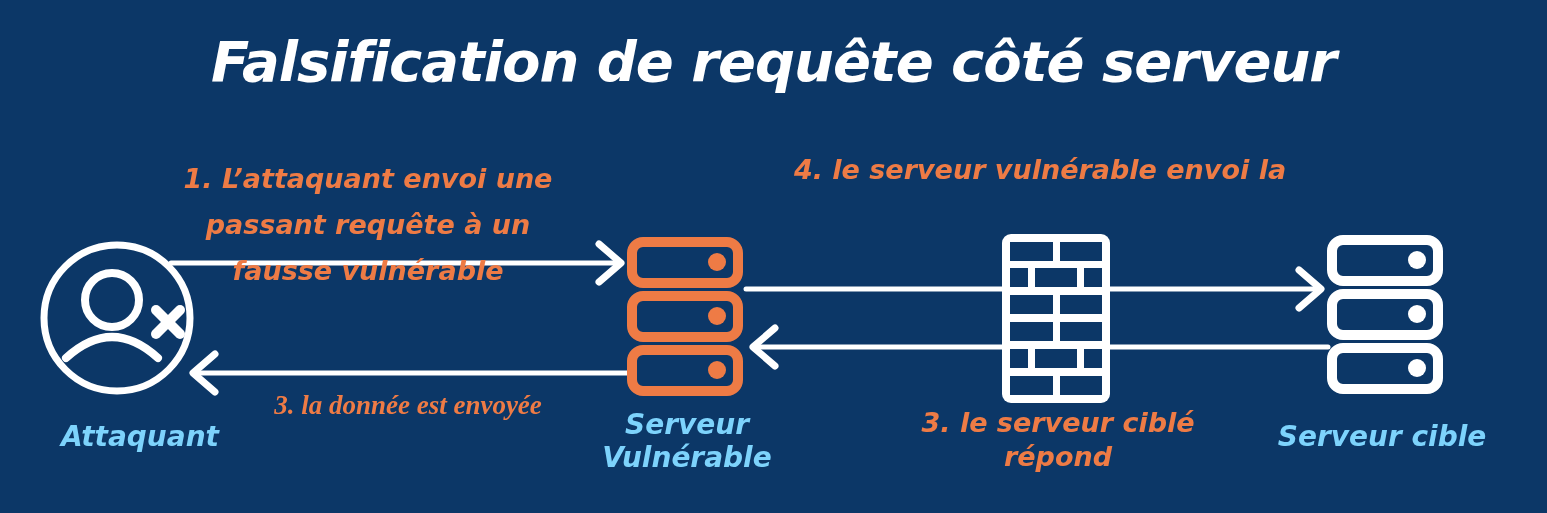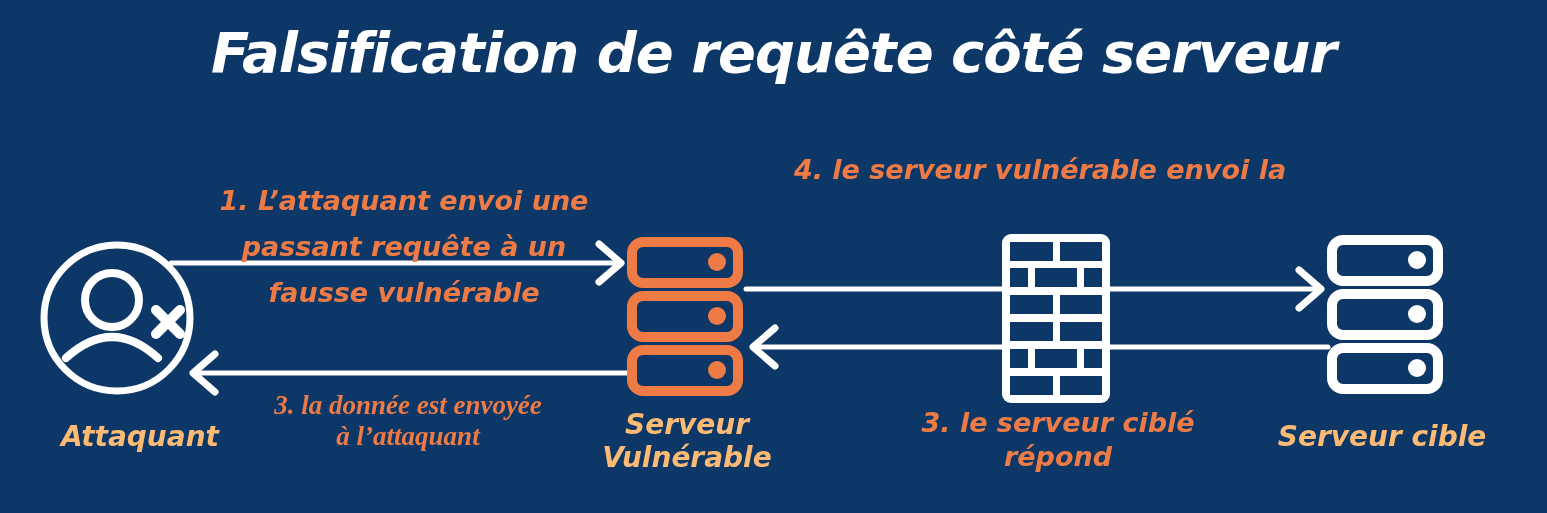--- a/index.html
+++ b/index.html
@@ -11,7 +11,7 @@
   .stage{position:relative;width:1547px;height:513px;background:#0c3767;}
   .hand{font-family:"DejaVu Sans", sans-serif;font-weight:bold;font-style:italic;}
   .title{
-    position:absolute;left:0;right:0;top:20px;
+    position:absolute;left:0;right:0;top:29px;
     text-align:center;color:#ffffff;font-size:56px;letter-spacing:-1px;
     white-space:nowrap;
   }

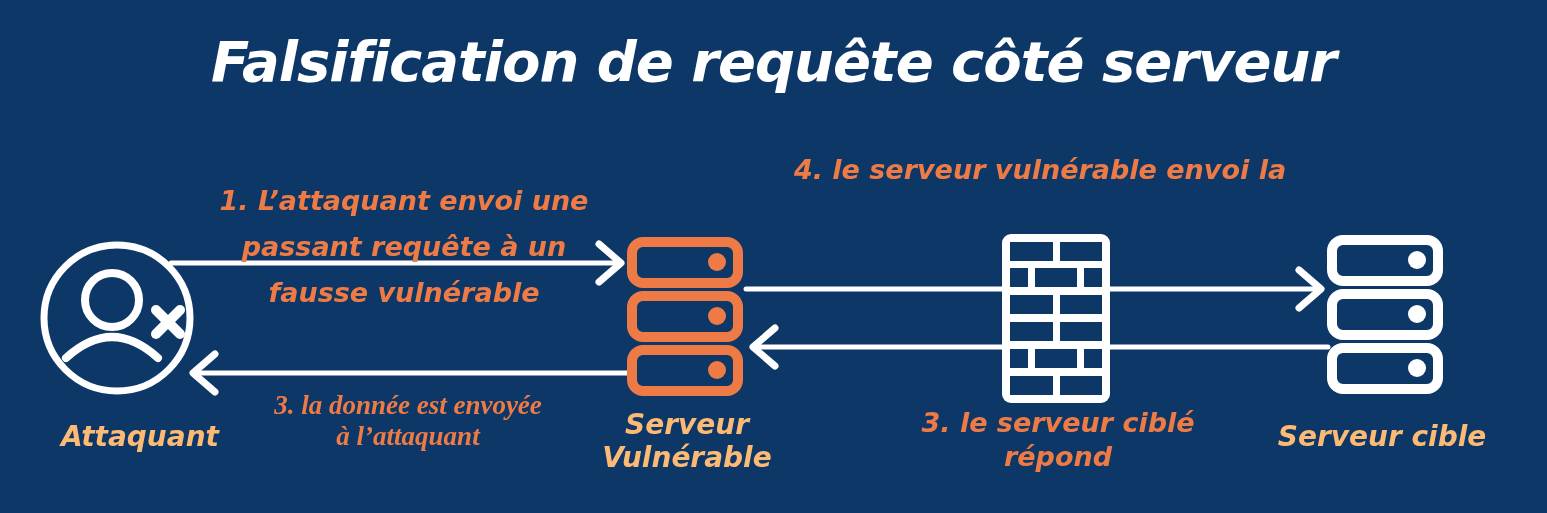--- a/index.html
+++ b/index.html
@@ -125,7 +125,7 @@
     <div>Vulnérable</div>
   </div>
 
-  <div class="note hand" style="left:183px;top:178px;width:370px;line-height:46px;margin-left:36px;">
+  <div class="note hand" style="left:183px;top:156px;width:370px;line-height:46px;">
     <div>1. L’attaquant envoi une</div>
     <div>passant requête à un</div>
     <div>fausse vulnérable</div>

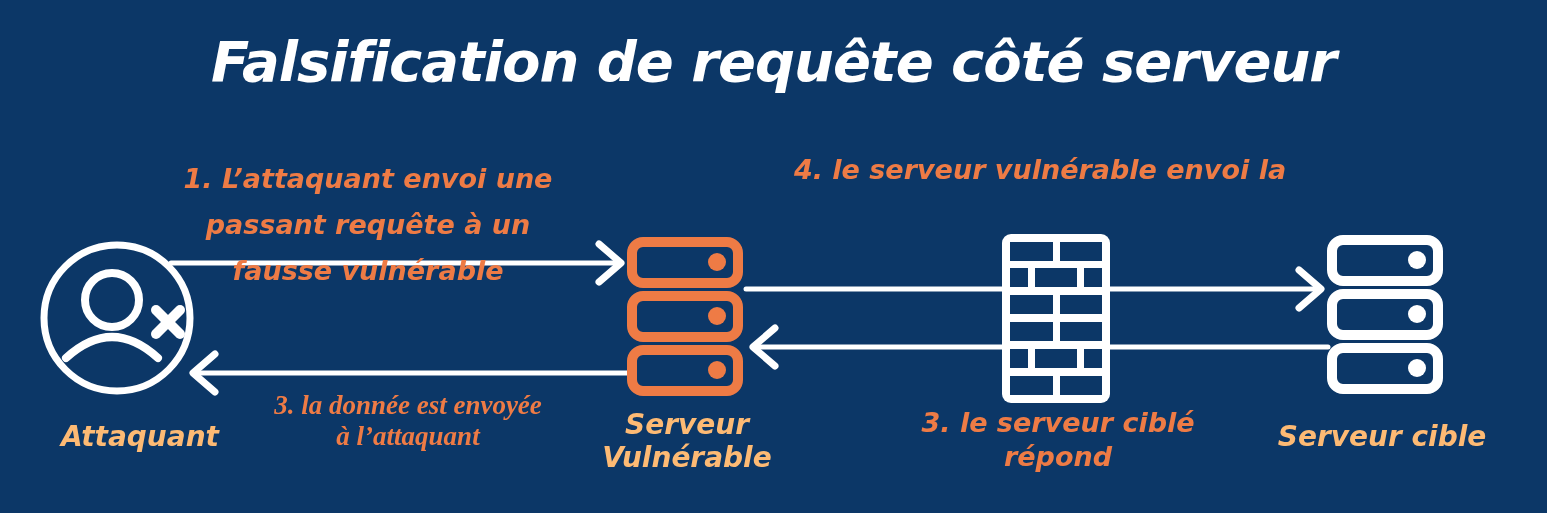--- a/index.html
+++ b/index.html
@@ -17,7 +17,7 @@
   }
   .note{position:absolute;color:#ee7b45;font-size:27px;text-align:center;}
   .note div{white-space:nowrap;}
-  .nodelabel{position:absolute;color:#fdba74;font-size:28px;text-align:center;}
+  .nodelabel{position:absolute;color:#7dd3fc;font-size:28px;text-align:center;}
   .nodelabel div{white-space:nowrap;}
   .abs{position:absolute;}
   svg{display:block;}

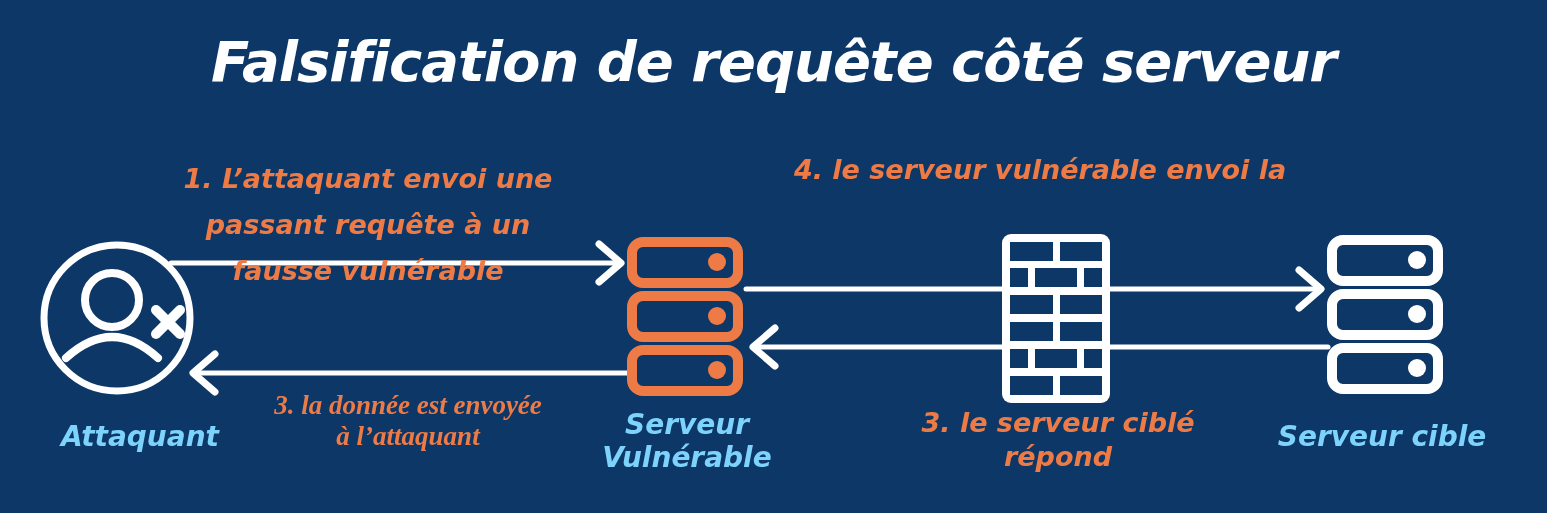--- a/index.html
+++ b/index.html
@@ -137,7 +137,6 @@
 
   <div class="note hand" style="left:208px;top:390px;width:400px;line-height:31px;font-family:Liberation Serif, serif;">
     <div>3. la donnée est envoyée</div>
-    <div>à l’attaquant</div>
   </div>
 
   <div class="note hand" style="left:858px;top:406px;width:400px;line-height:34px;text-align:center;">

